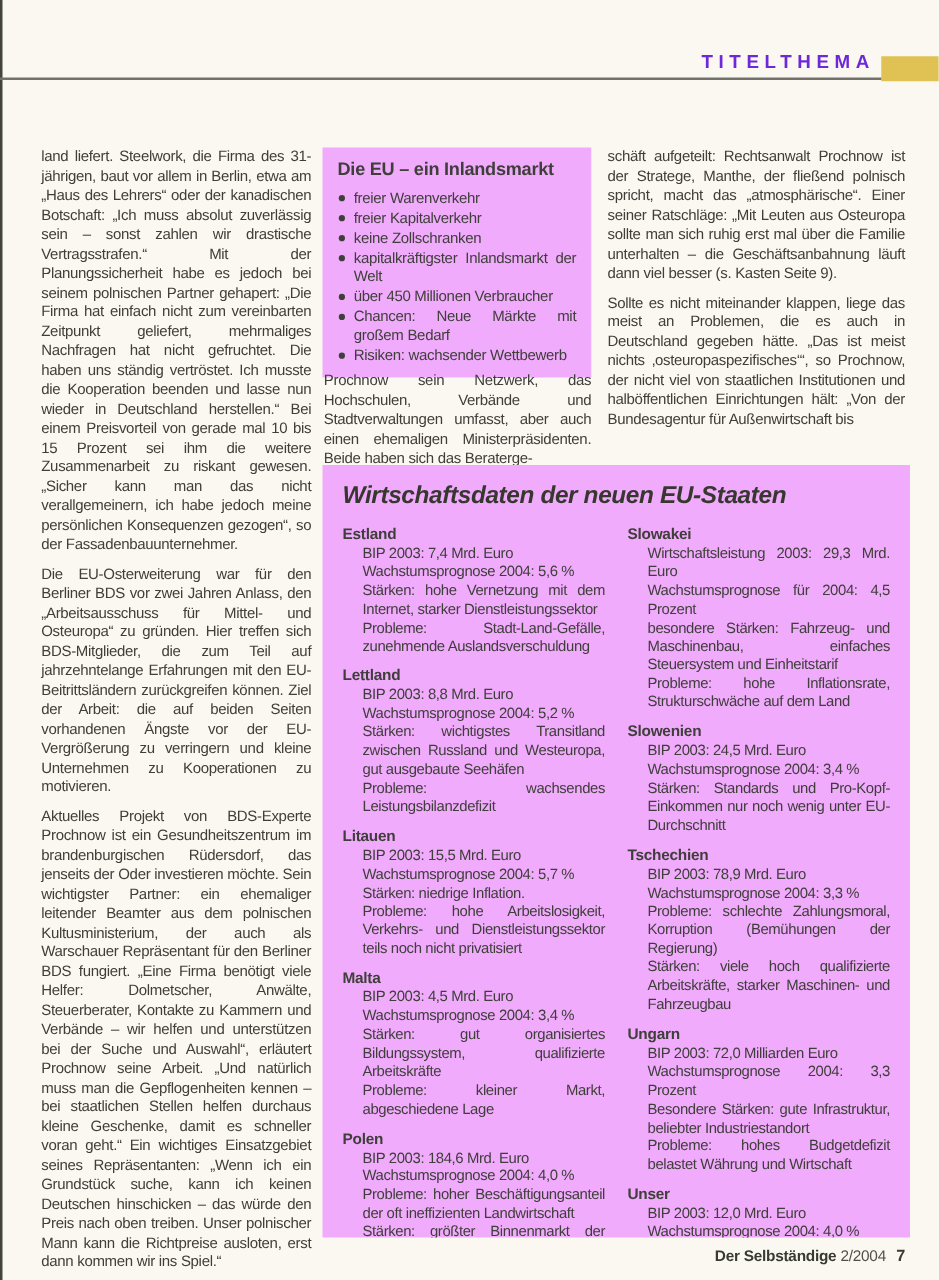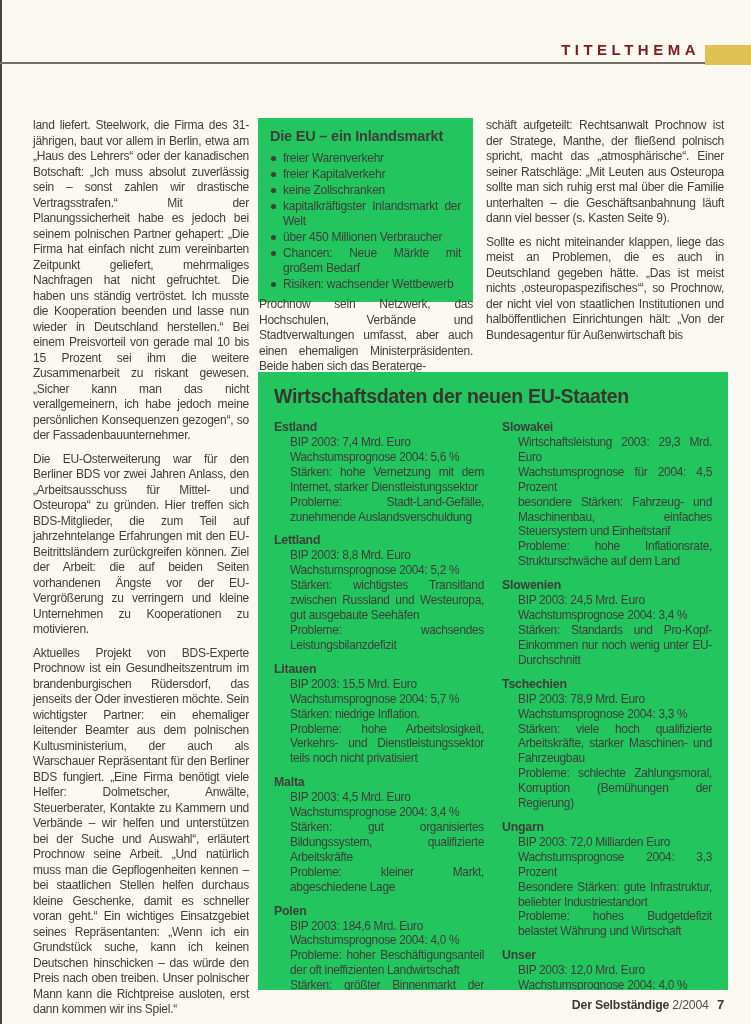--- a/index.html
+++ b/index.html
@@ -17,7 +17,7 @@
   .kicker{
     position:absolute;top:41px;right:51px;
     font-size:15px;font-weight:bold;letter-spacing:4.5px;
-    color:#7f1d1d;text-transform:uppercase;
+    color:#6d28d9;text-transform:uppercase;
   }
   .accent-block{position:absolute;top:45px;right:0;width:46px;height:20px;background:#e0c254;}
   .header-rule{position:absolute;top:62px;left:0;right:46px;height:2px;background:#72716a;}

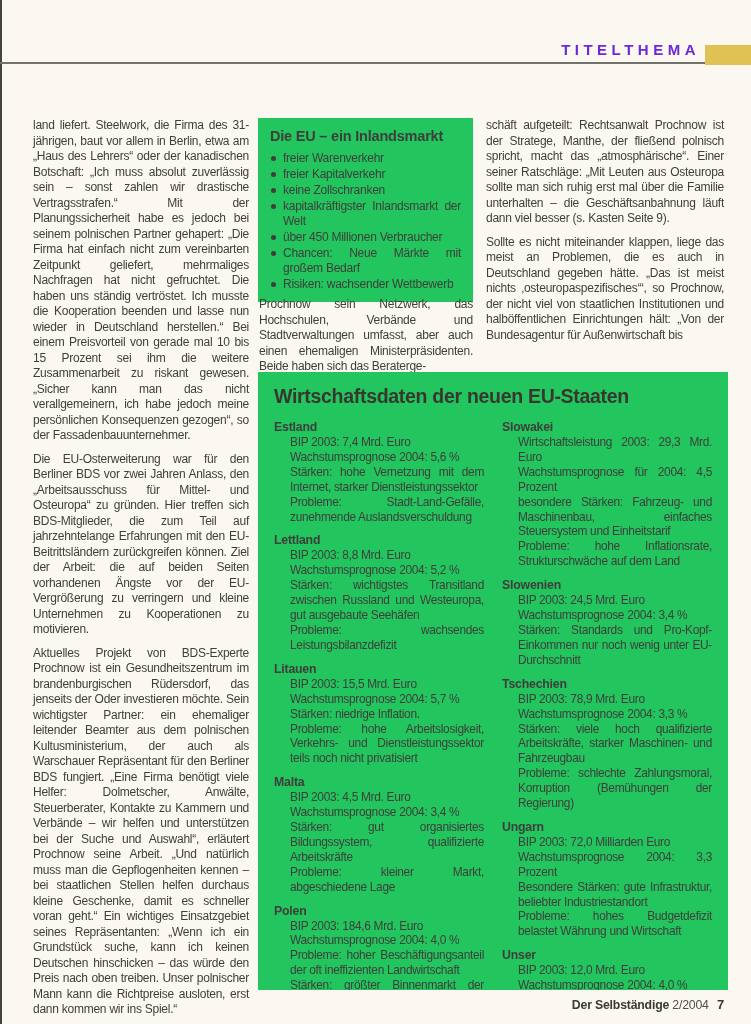--- a/index.html
+++ b/index.html
@@ -30,7 +30,7 @@
   .col-right{left:486px;top:118px;width:238px;}
 
   
-  .beige{background:#22c55e;}
+  .beige{background:#f0abfc;}
   .eu-box{
     position:absolute;left:258px;top:118px;width:215px;
     padding:10px 12px 9px 12px;box-sizing:border-box;

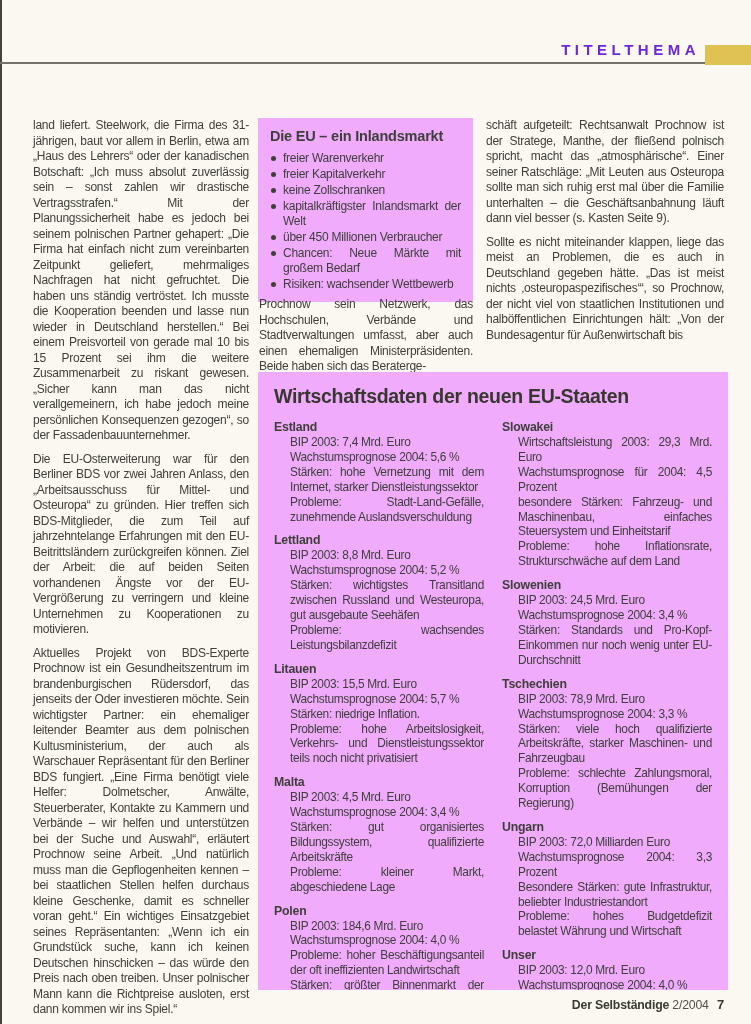--- a/index.html
+++ b/index.html
@@ -50,7 +50,7 @@
     position:absolute;left:258px;top:372px;width:470px;height:618px;
     padding:13px 16px 10px 16px;box-sizing:border-box;overflow:hidden;
   }
-  .econ-box h2{margin:0 0 12px 0;font-size:19.5px;letter-spacing:-0.3px;color:#38372f;}
+  .econ-box h2{margin:0 0 12px 0;font-size:19.5px;letter-spacing:-0.3px;color:#38372f;font-style:italic;}
   .econ-cols{display:flex;gap:18px;}
   .econ-col{width:210px;}
   .country{margin:0 0 9px 0;}

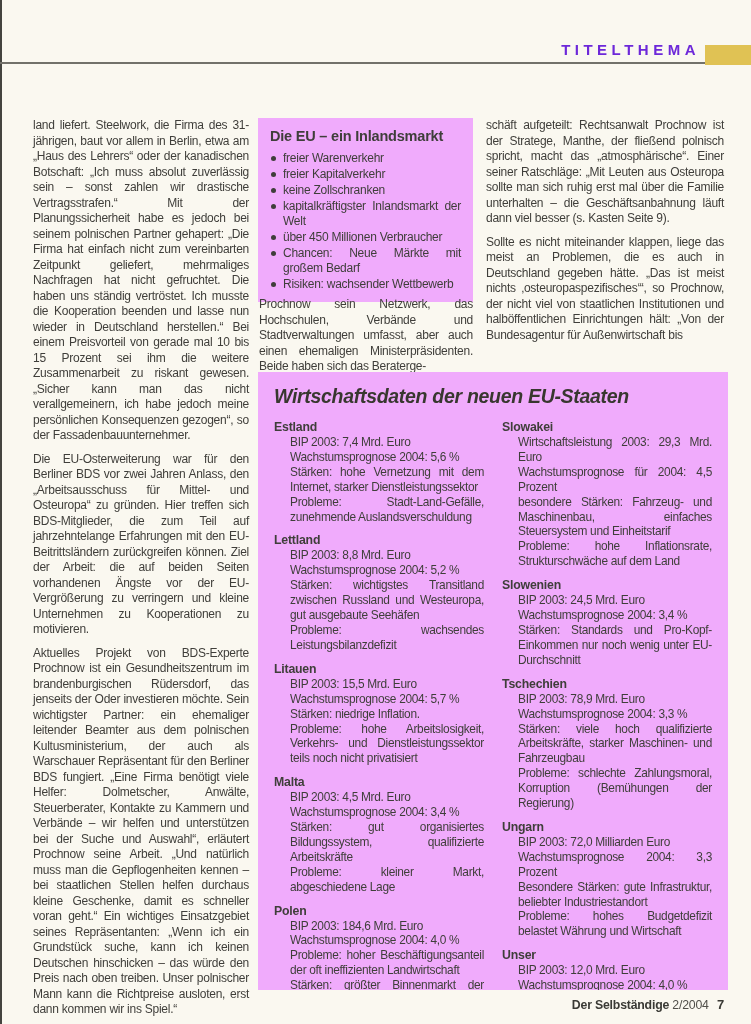--- a/index.html
+++ b/index.html
@@ -164,8 +164,8 @@
           <div class="c-name">Tschechien</div>
           <div class="c-line">BIP 2003: 78,9 Mrd. Euro</div>
           <div class="c-line">Wachstumsprognose 2004: 3,3 %</div>
+          <div class="c-line">Probleme: schlechte Zahlungsmoral, Korruption (Bemühungen der Regierung)</div>
           <div class="c-line">Stärken: viele hoch qualifizierte Arbeitskräfte, starker Maschinen- und Fahrzeugbau</div>
-          <div class="c-line">Probleme: schlechte Zahlungsmoral, Korruption (Bemühungen der Regierung)</div>
         </div>
         <div class="country">
           <div class="c-name">Ungarn</div>

